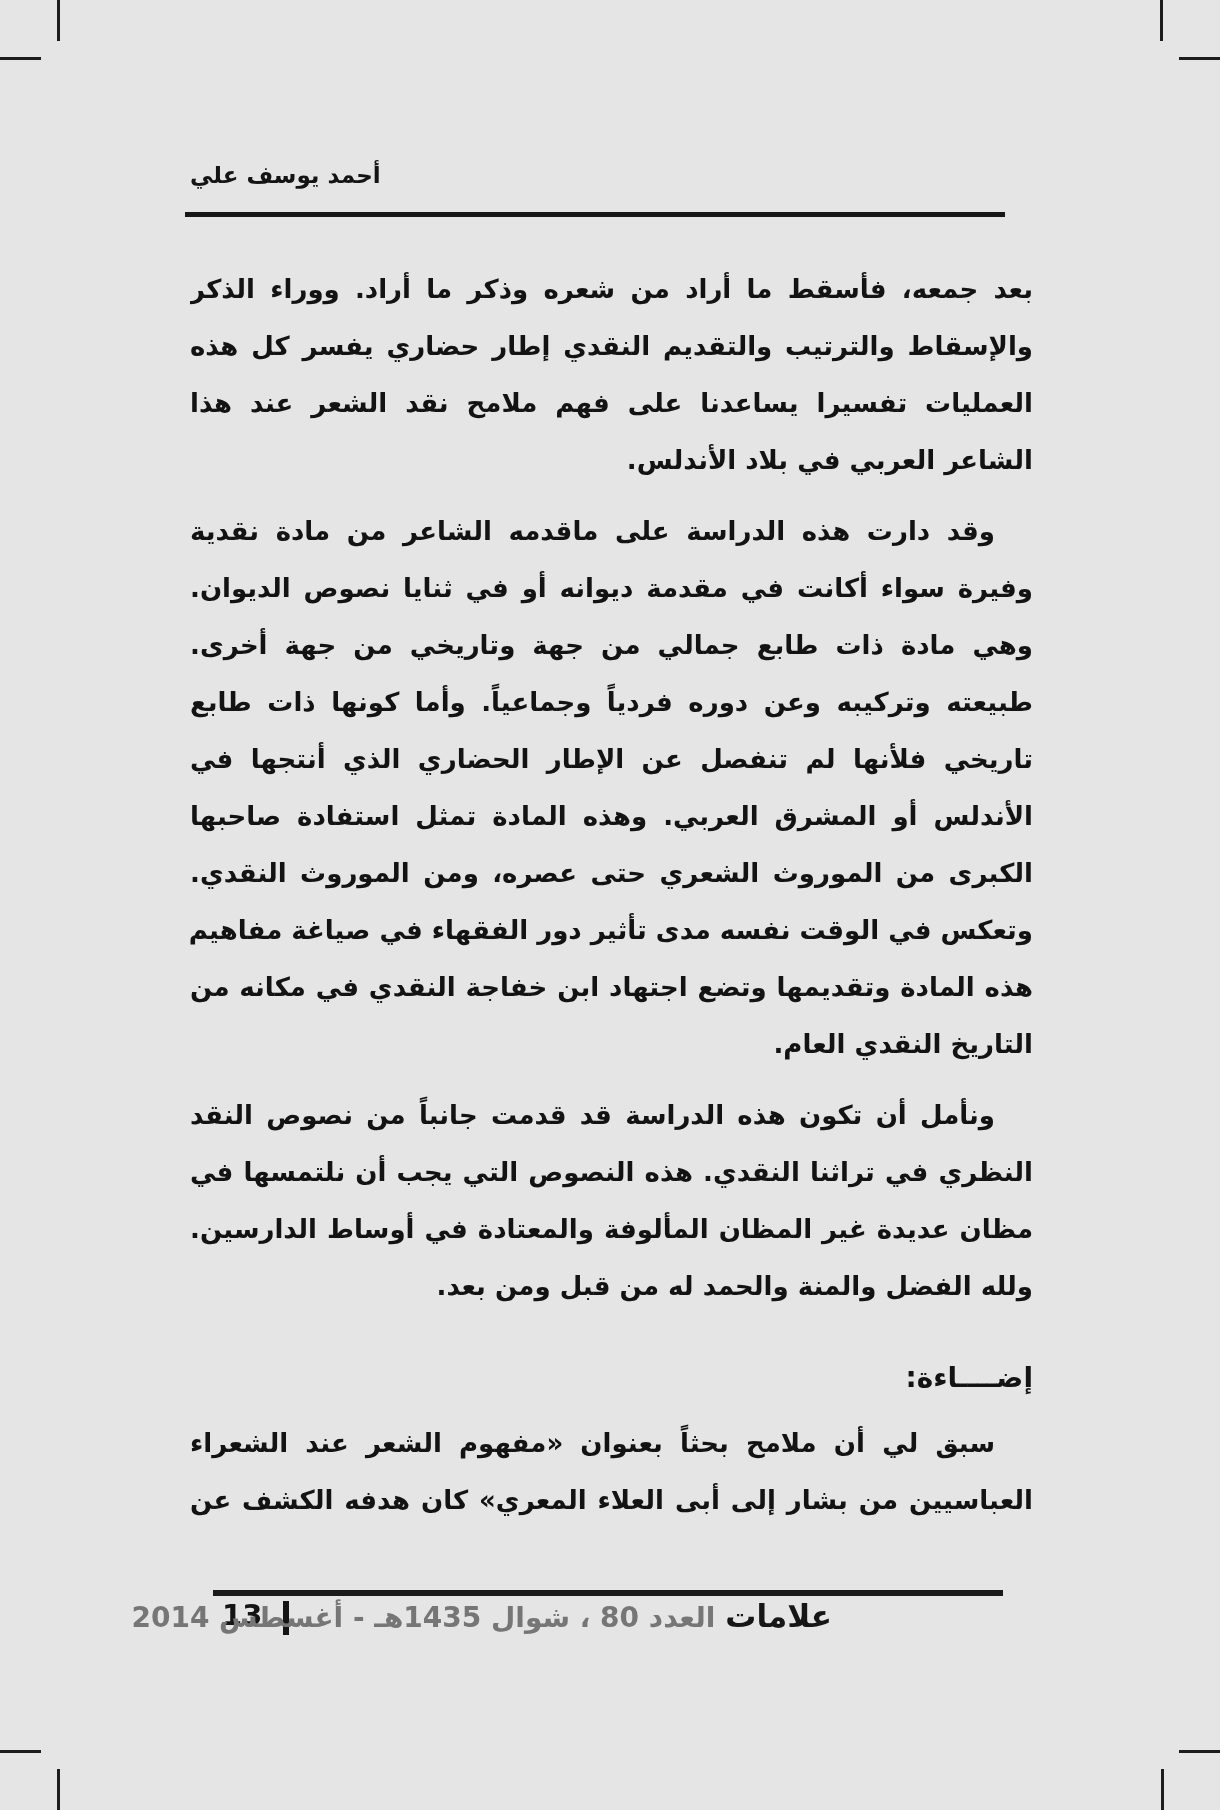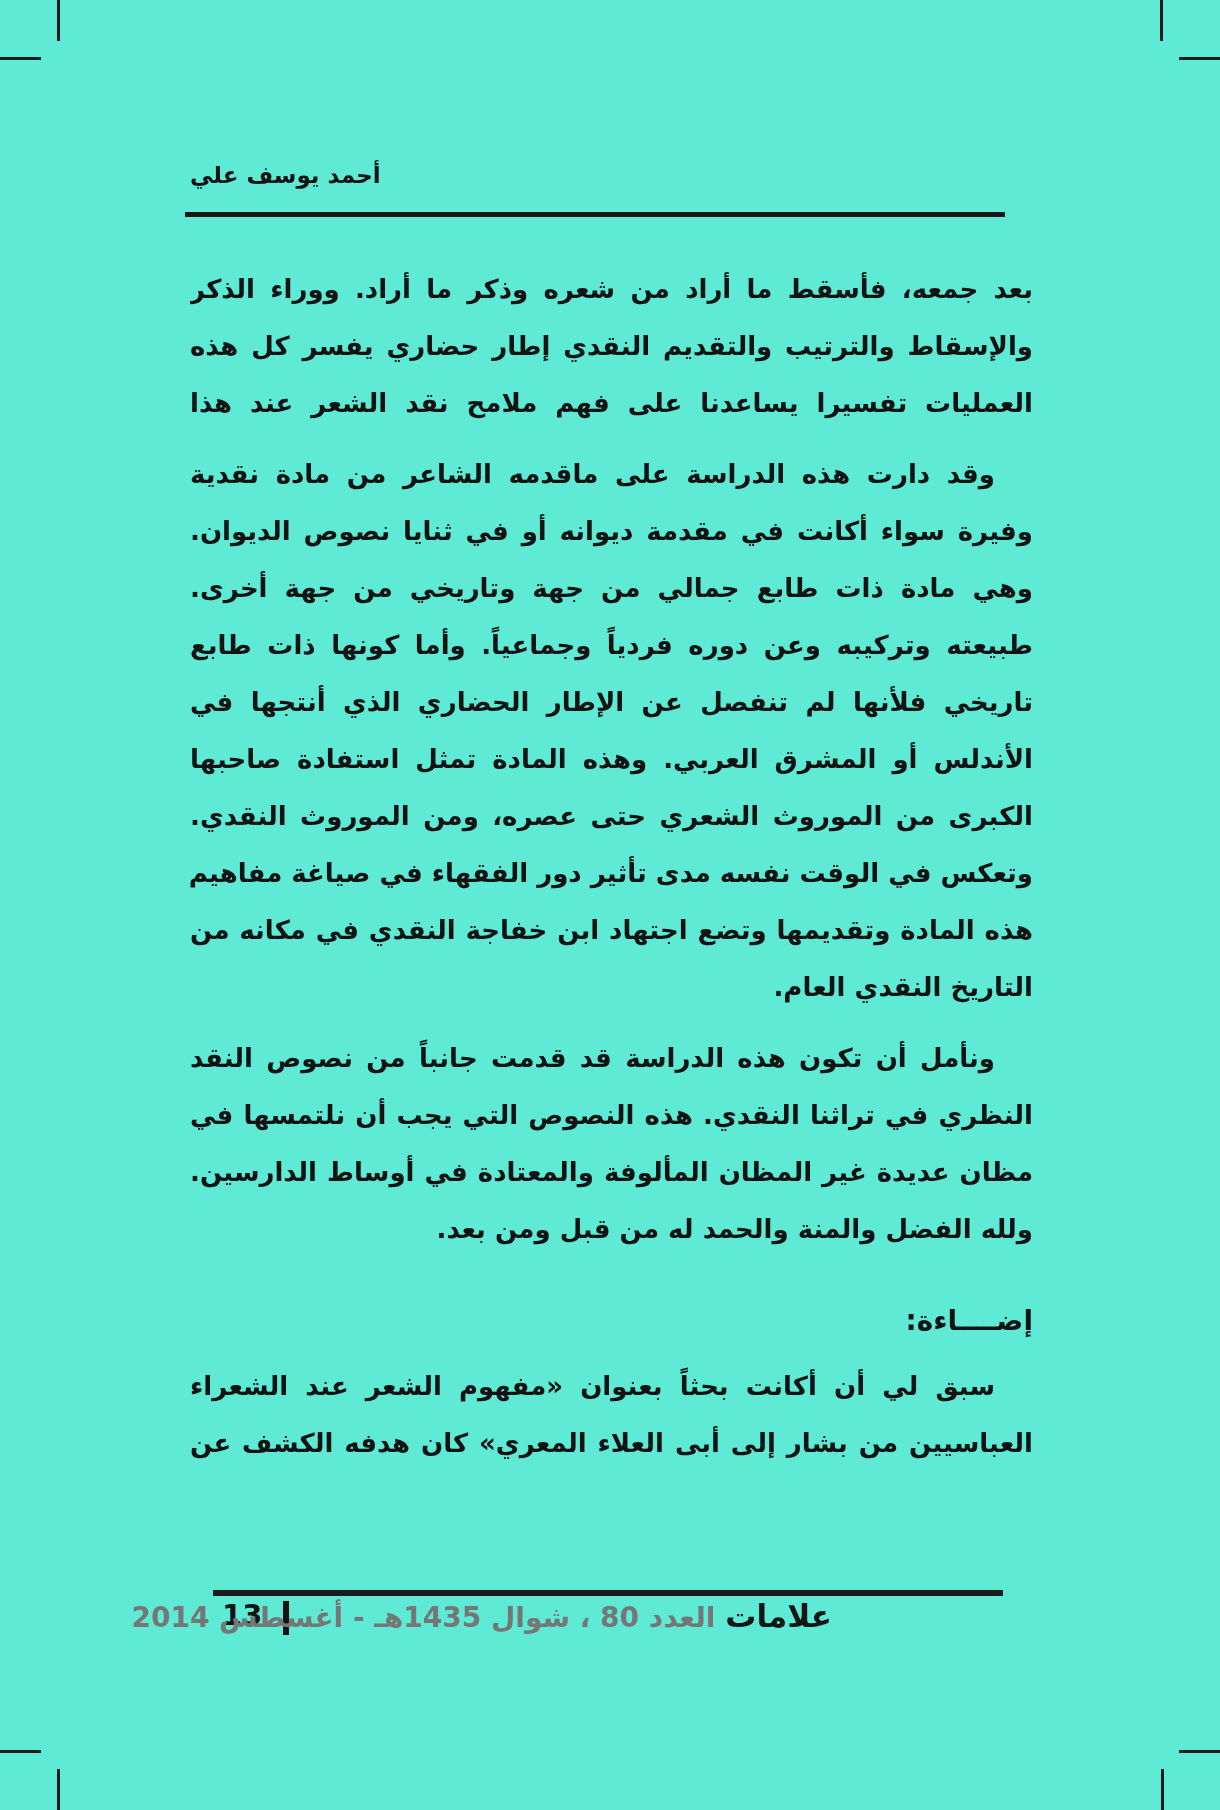--- a/index.html
+++ b/index.html
@@ -11,7 +11,7 @@
     position: relative;
     width: 1220px;
     height: 1810px;
-    background: #5eead4;
+    background: #e5e5e5;
     overflow: hidden;
     font-family: "DejaVu Sans", sans-serif;
     color: #161616;

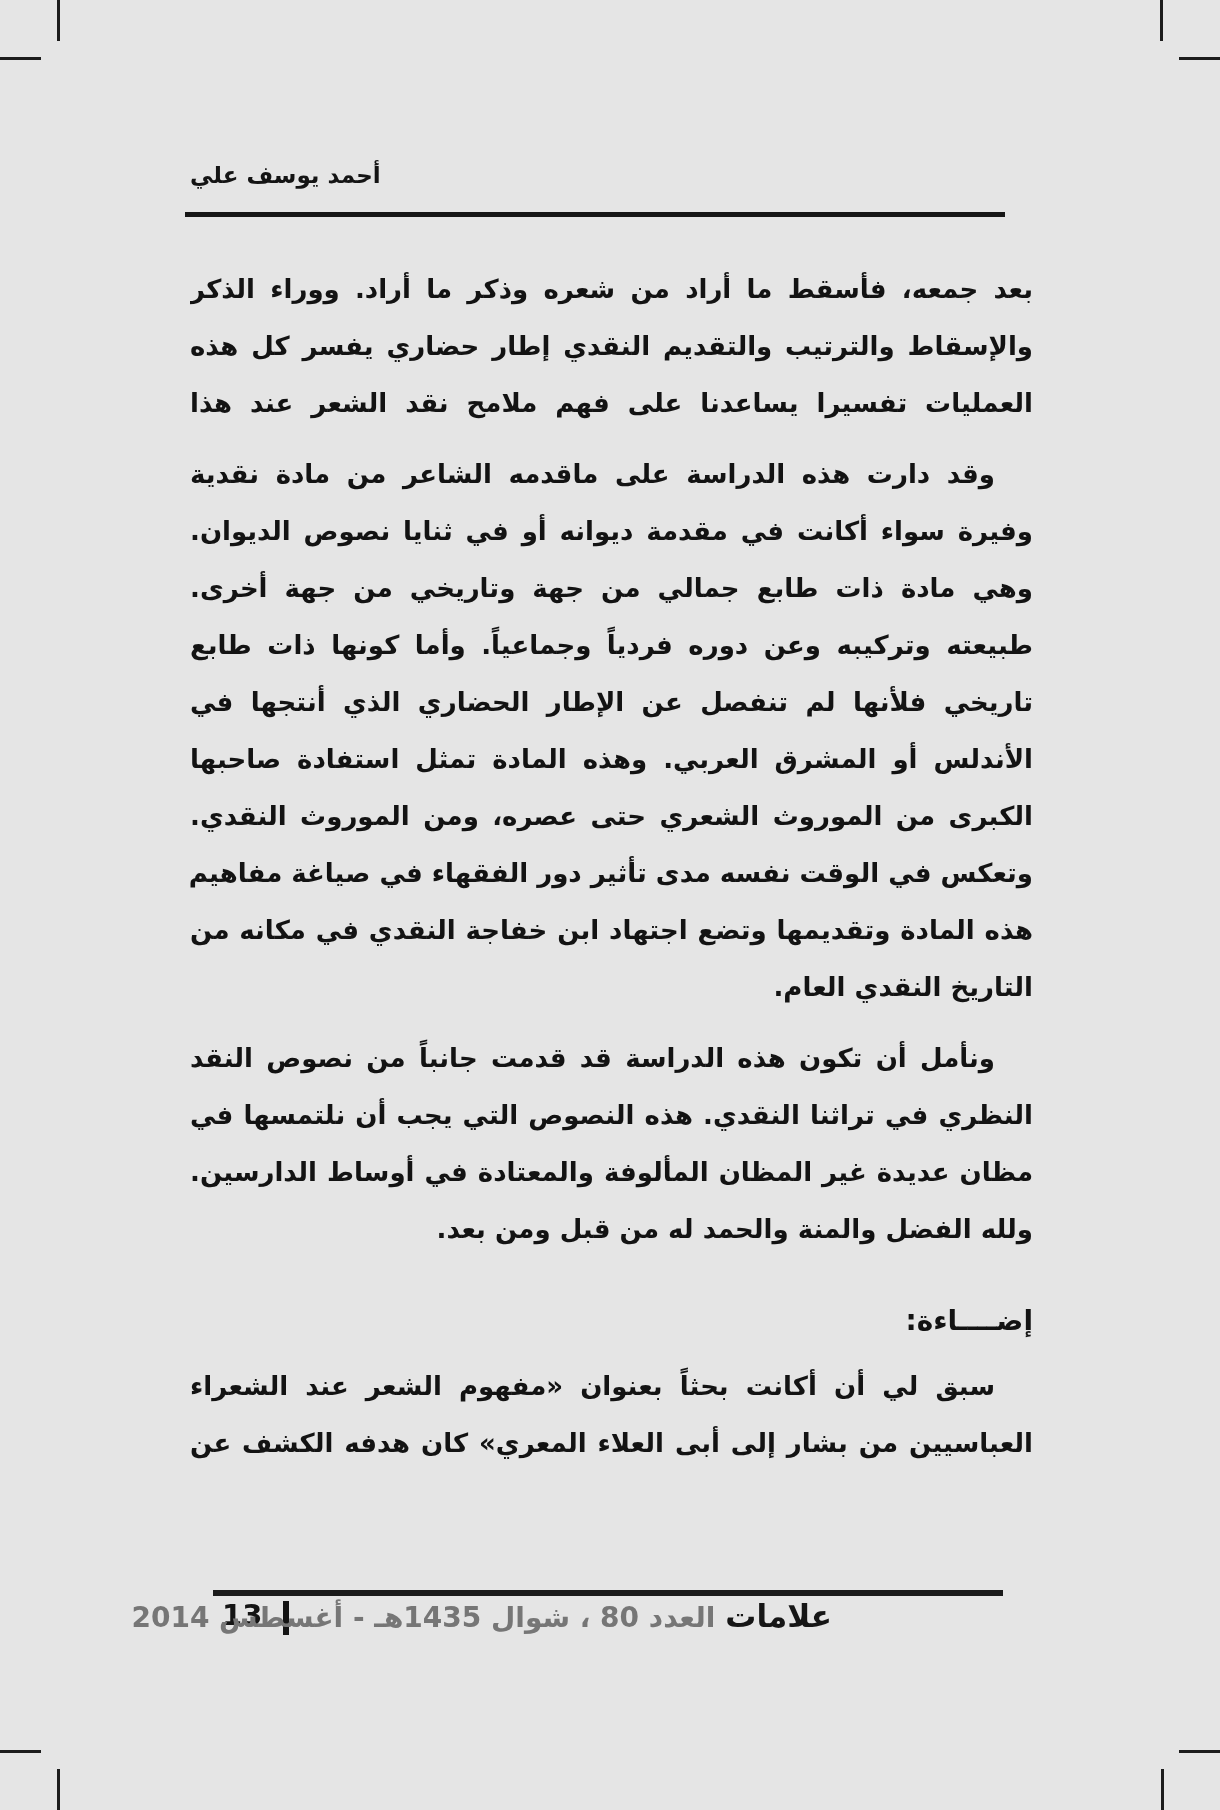--- a/index.html
+++ b/index.html
@@ -149,6 +149,7 @@
       <div class="tline">بعد جمعه، فأسقط ما أراد من شعره وذكر ما أراد. ووراء الذكر</div>
       <div class="tline">والإسقاط والترتيب والتقديم النقدي إطار حضاري يفسر كل هذه</div>
       <div class="tline">العمليات تفسيرا يساعدنا على فهم ملامح نقد الشعر عند هذا</div>
+      <div class="tline last">الشاعر العربي في بلاد الأندلس.</div>
       <div class="tline indent pgap">وقد دارت هذه الدراسة على ماقدمه الشاعر من مادة نقدية</div>
       <div class="tline">وفيرة سواء أكانت في مقدمة ديوانه أو في ثنايا نصوص الديوان.</div>
       <div class="tline">وهي مادة ذات طابع جمالي من جهة وتاريخي من جهة أخرى.</div>

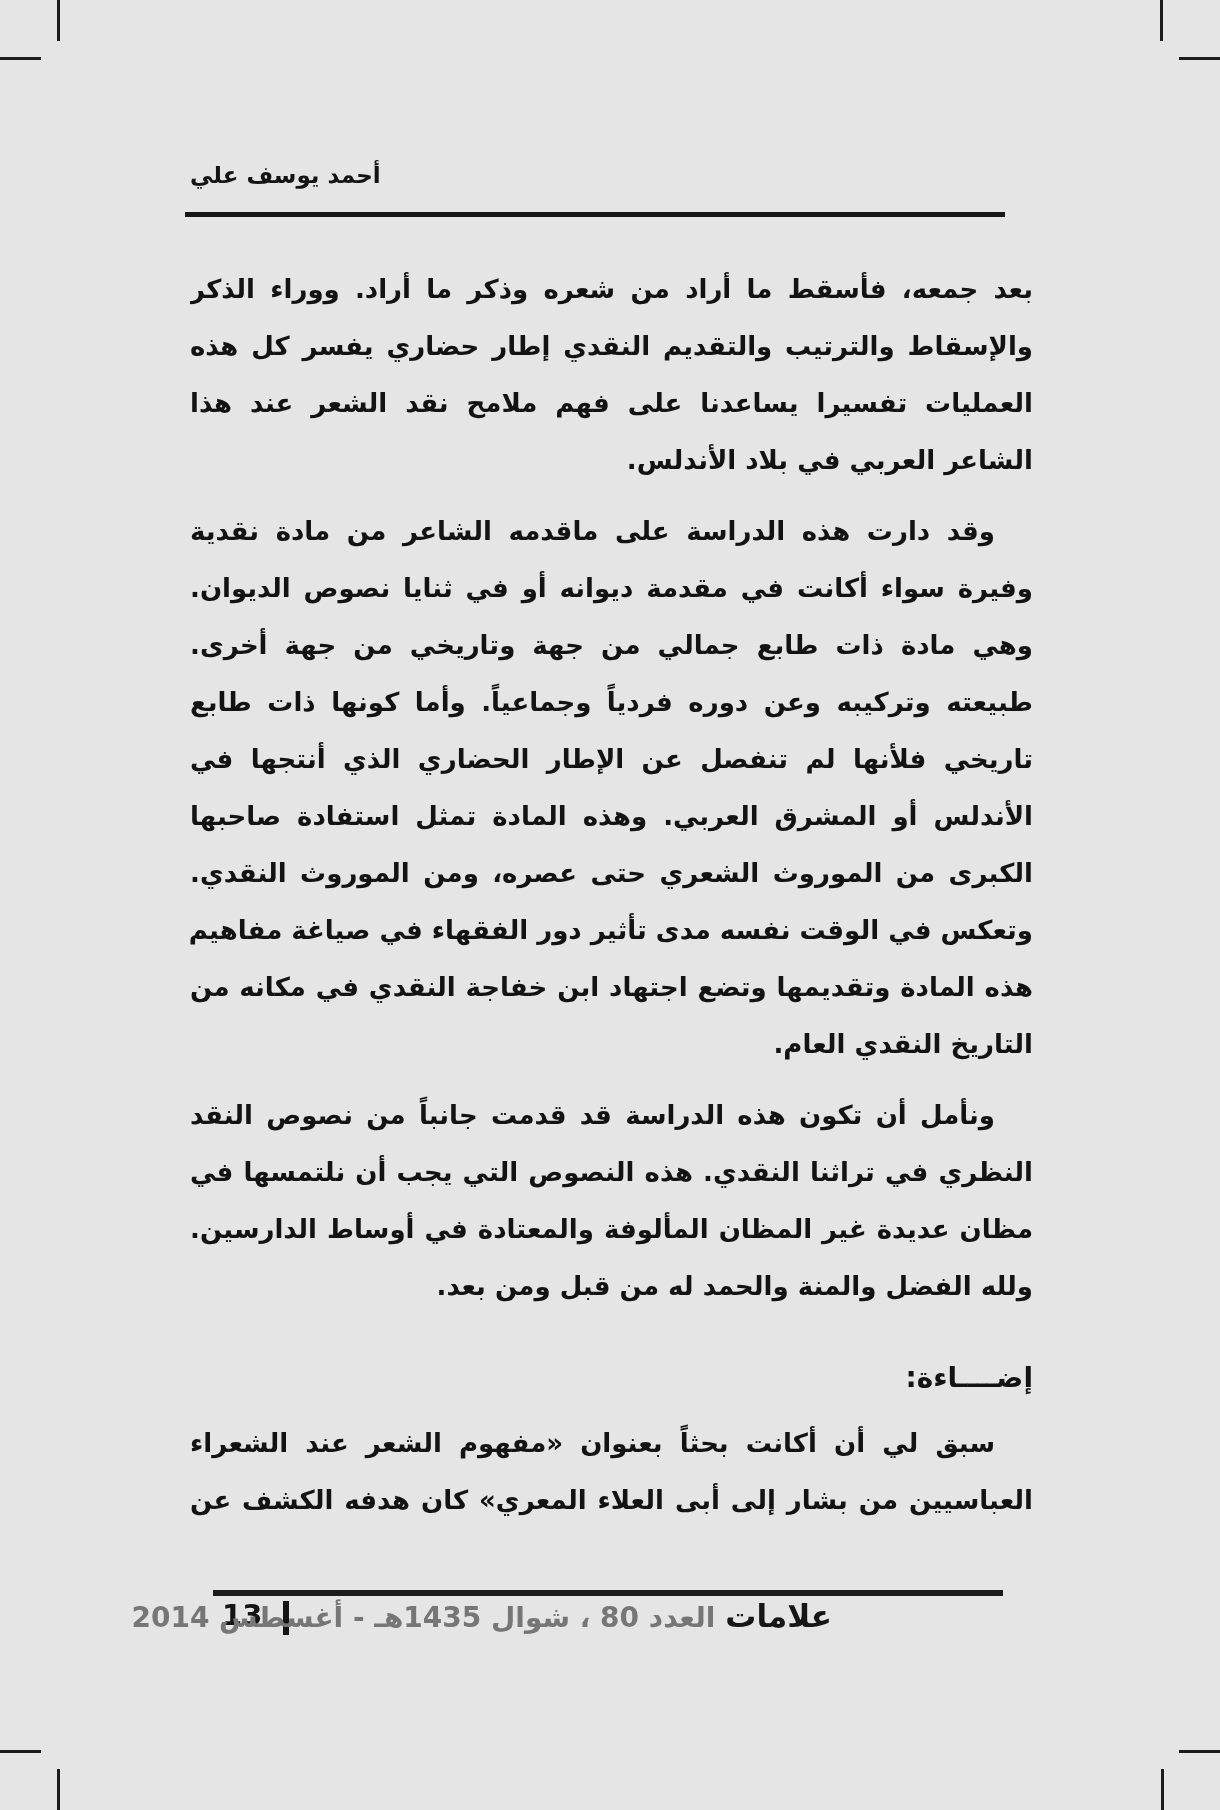--- a/index.html
+++ b/index.html
@@ -165,7 +165,7 @@
       <div class="tline">مظان عديدة غير المظان المألوفة والمعتادة في أوساط الدارسين.</div>
       <div class="tline last">ولله الفضل والمنة والحمد له من قبل ومن بعد.</div>
       <div class="tline heading">إضــــاءة:</div>
-      <div class="tline indent pgap">سبق لي أن أكانت بحثاً بعنوان «مفهوم الشعر عند الشعراء</div>
+      <div class="tline indent pgap">سبق لي أن ملامح بحثاً بعنوان «مفهوم الشعر عند الشعراء</div>
       <div class="tline">العباسيين من بشار إلى أبى العلاء المعري» كان هدفه الكشف عن</div>
     </div>
 

